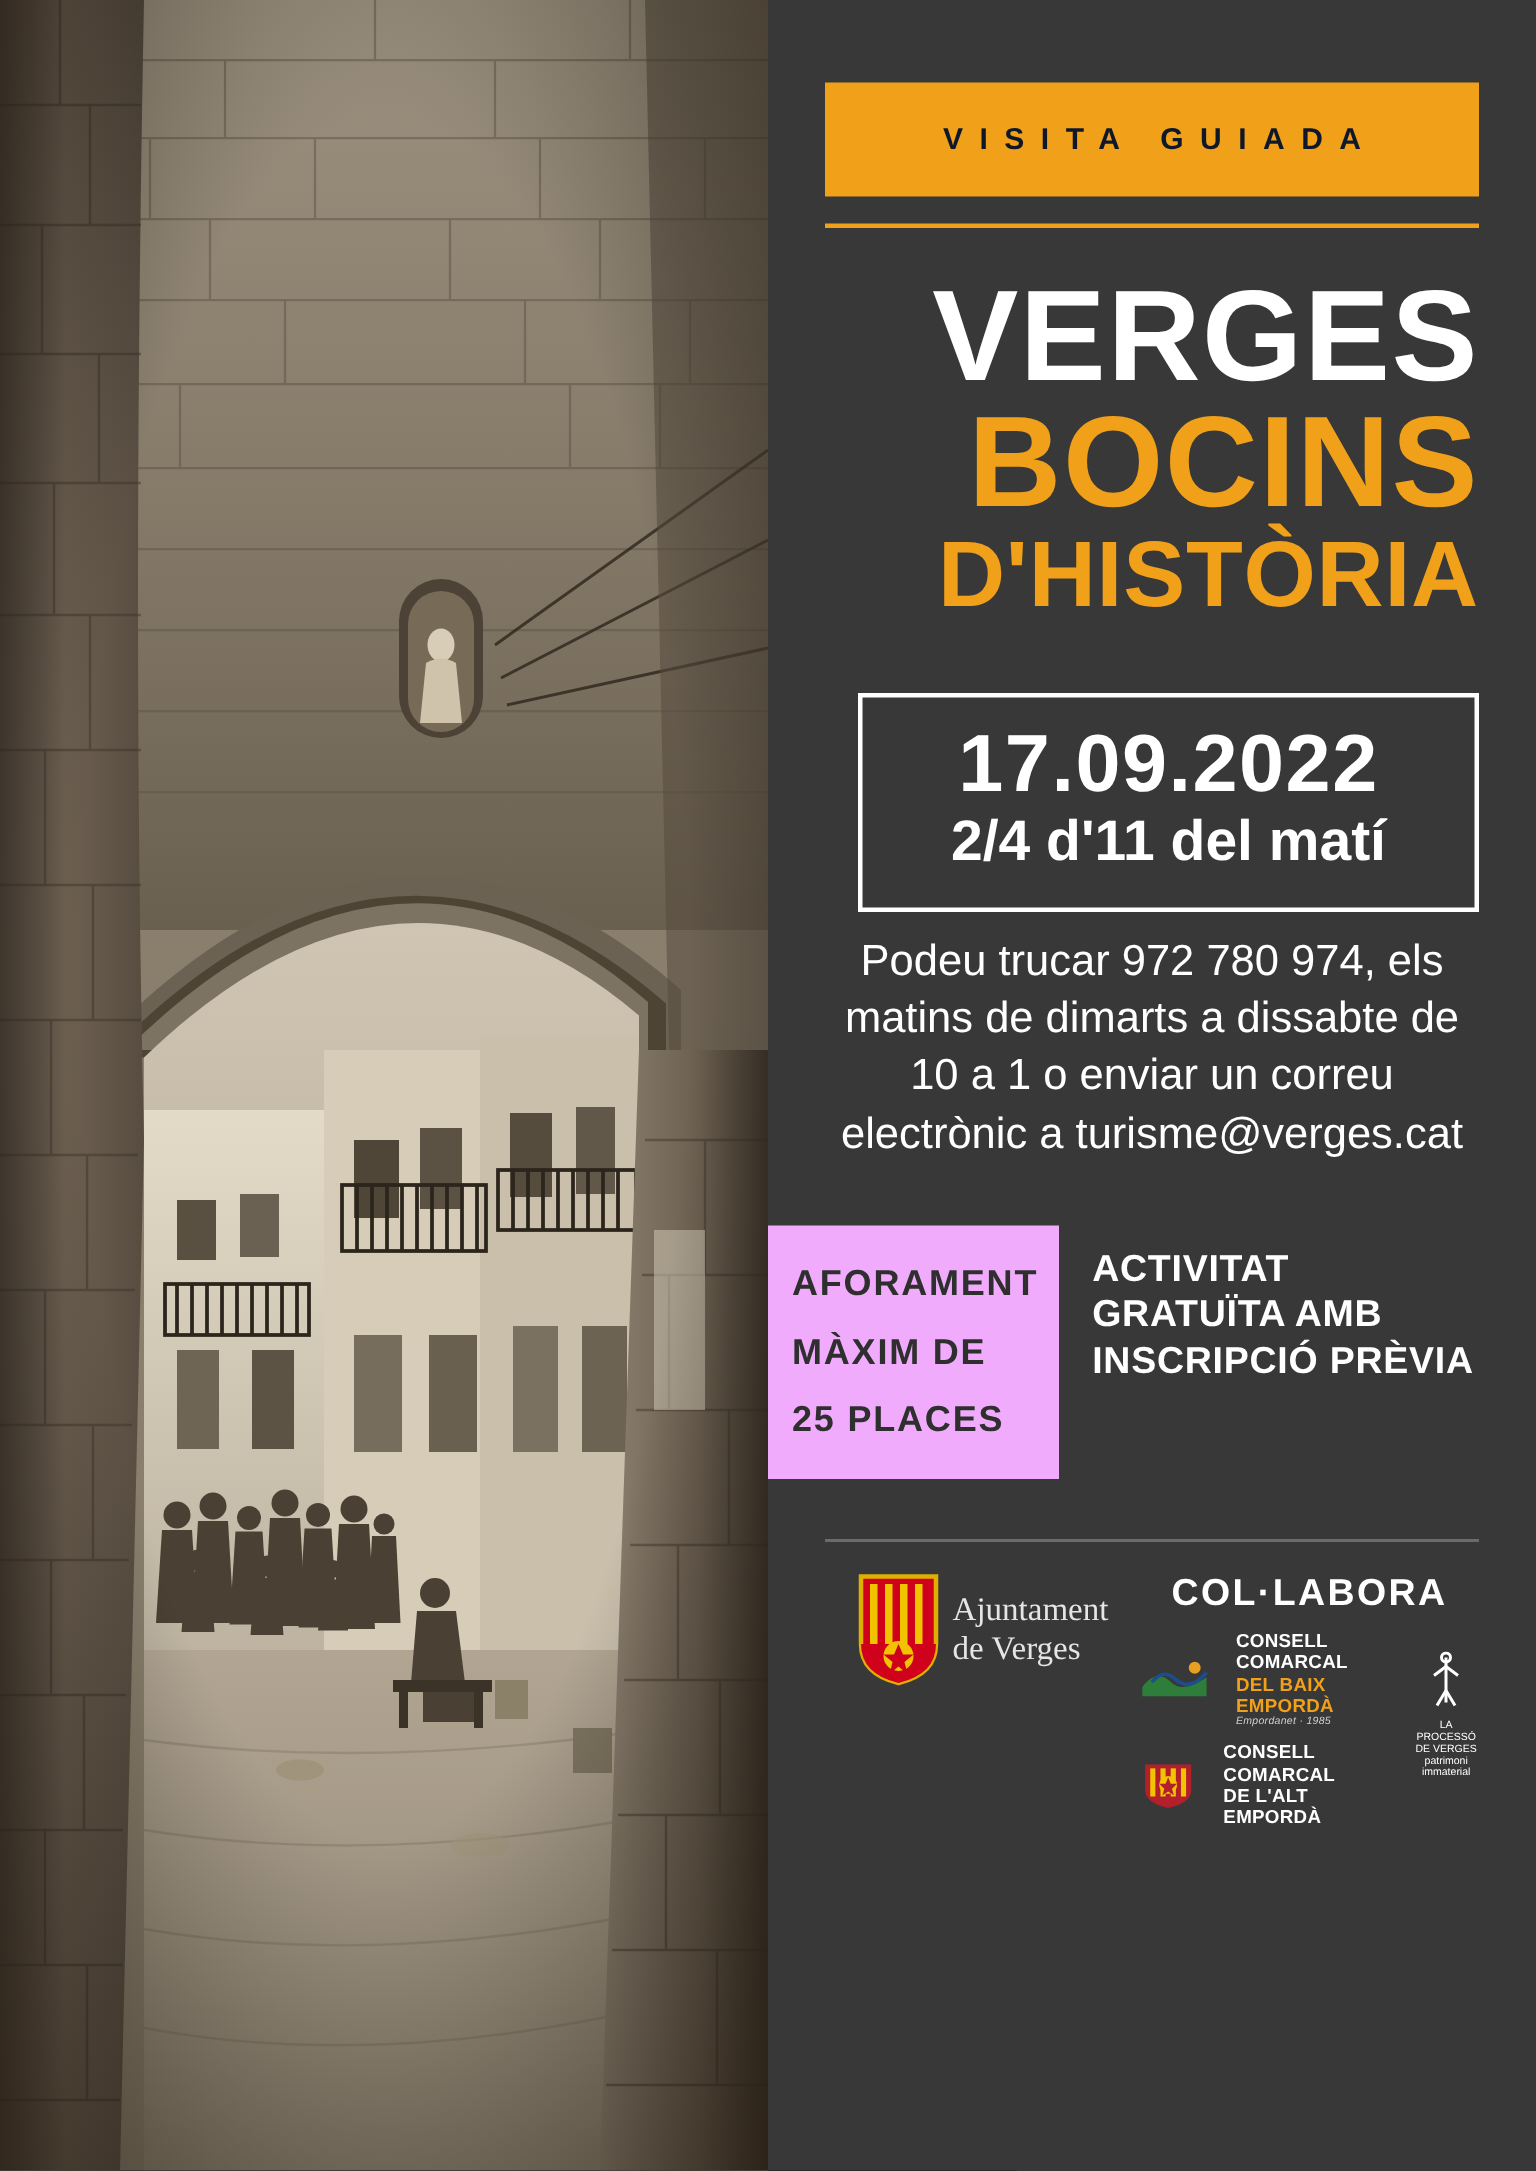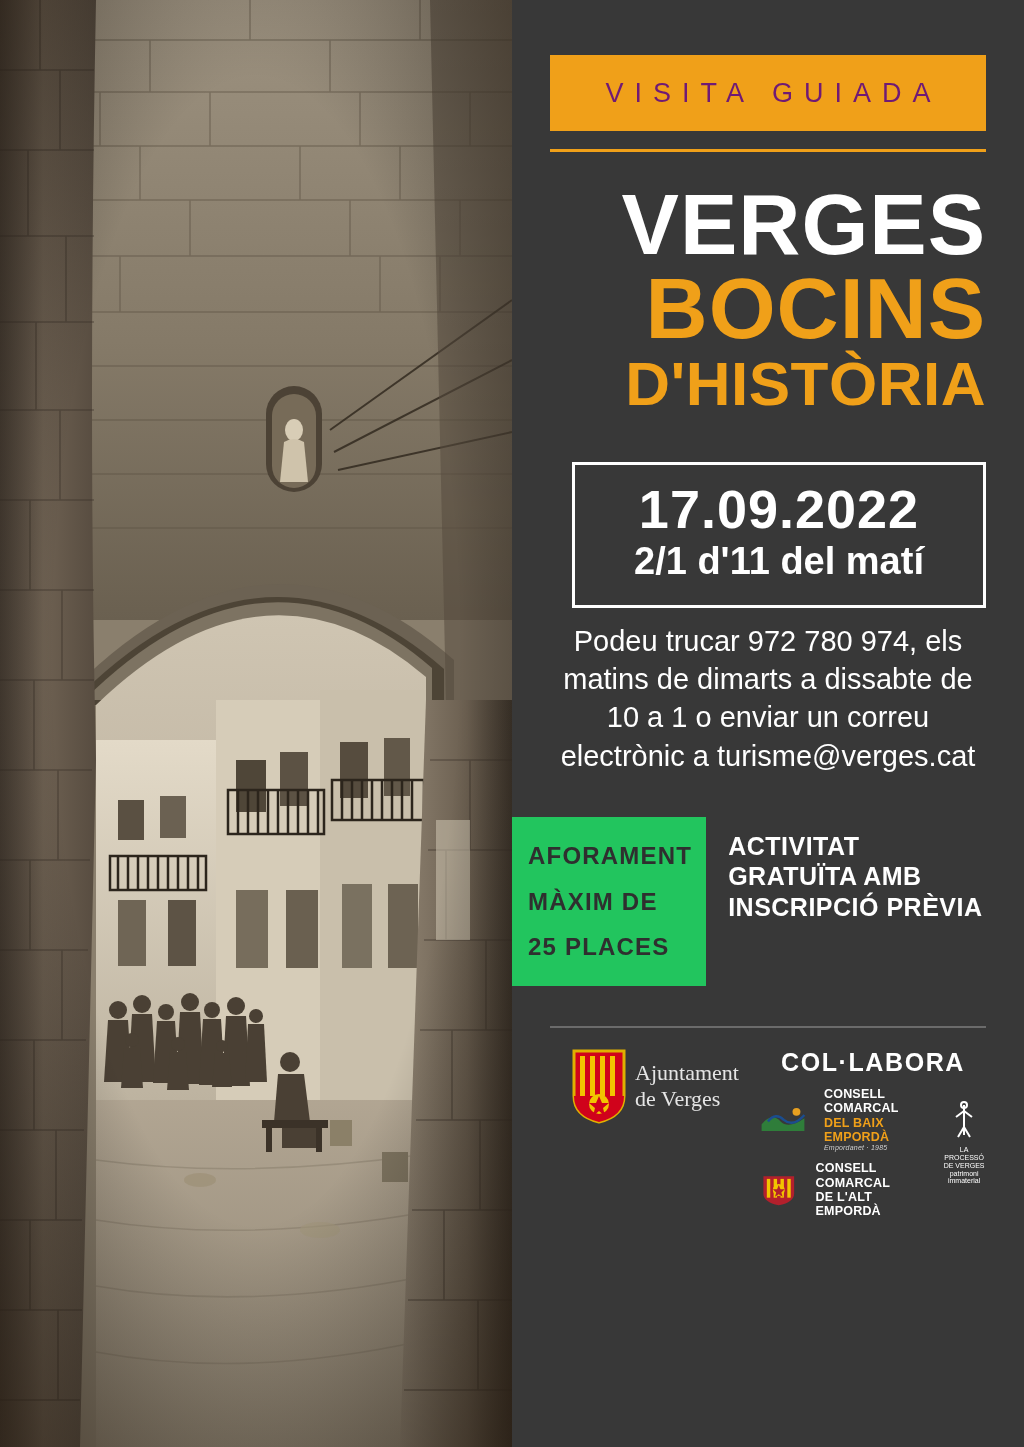--- a/index.html
+++ b/index.html
@@ -48,9 +48,9 @@
     justify-content: center;
   }
   .kicker-text {
-    color: #701a75;
-    font-size: 27px;
-    font-weight: normal;
+    color: #0f172a;
+    font-size: 20px;
+    font-weight: bold;
     letter-spacing: 11px;
     text-indent: 11px;
   }

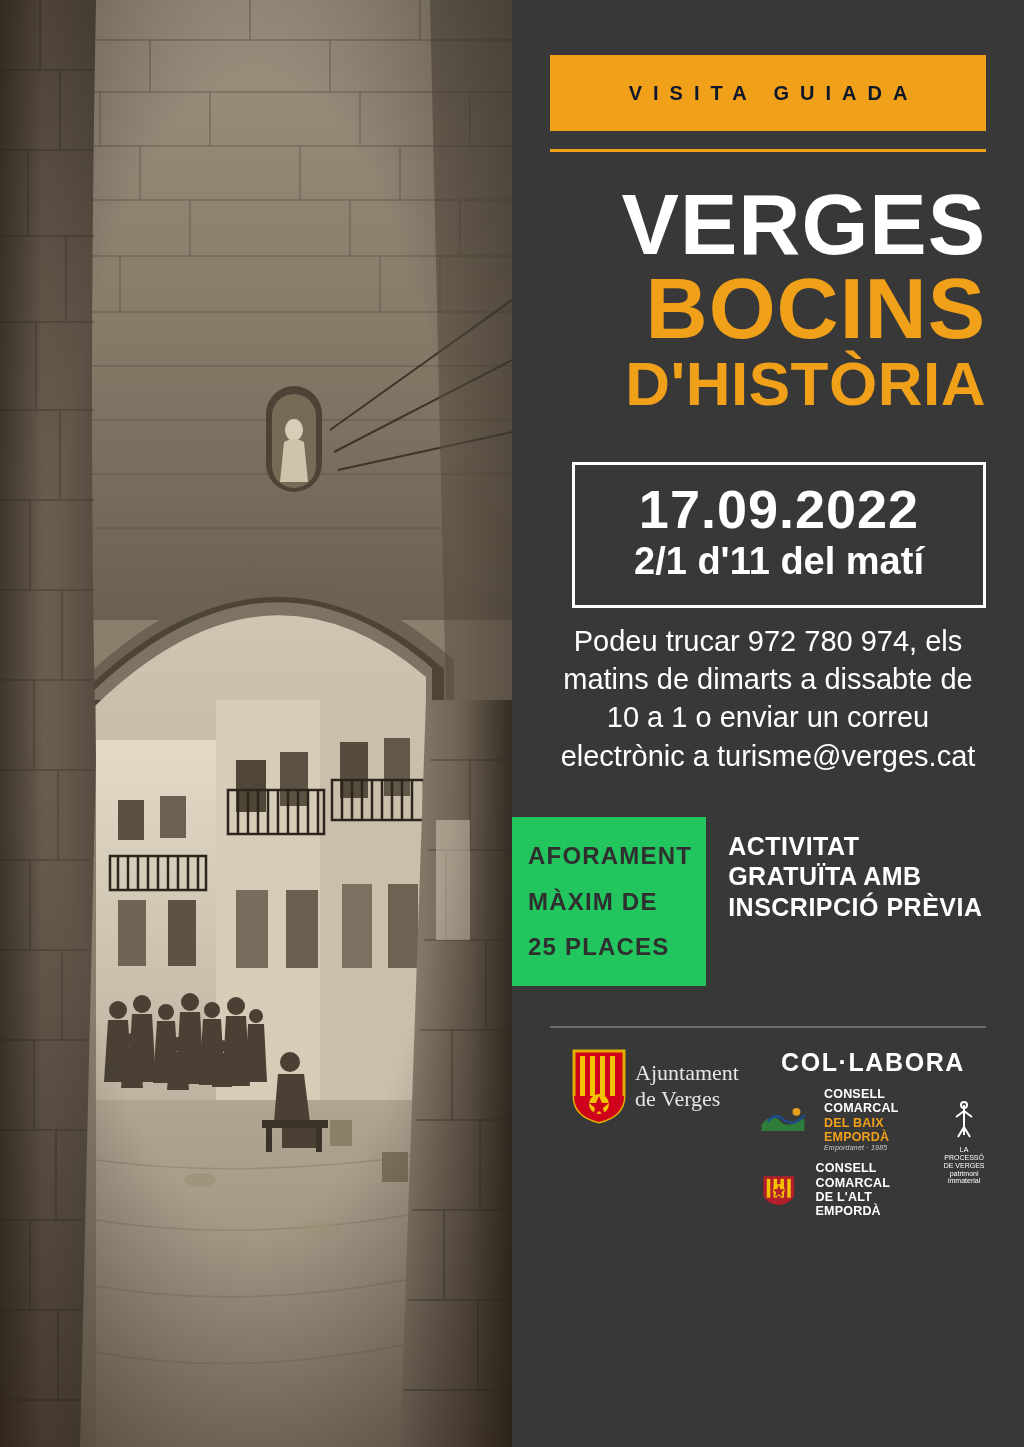--- a/index.html
+++ b/index.html
@@ -402,7 +402,7 @@
 
     <div class="date-box">
       <div class="date-main">17.09.2022</div>
-      <div class="date-sub">2/1 d'11 del matí</div>
+      <div class="date-sub">2/4 d'11 del matí</div>
     </div>
 
     <div class="insc-body">Podeu trucar 972 780 974, els matins de dimarts a dissabte de 10 a 1 o enviar un correu electrònic a turisme@verges.cat</div>

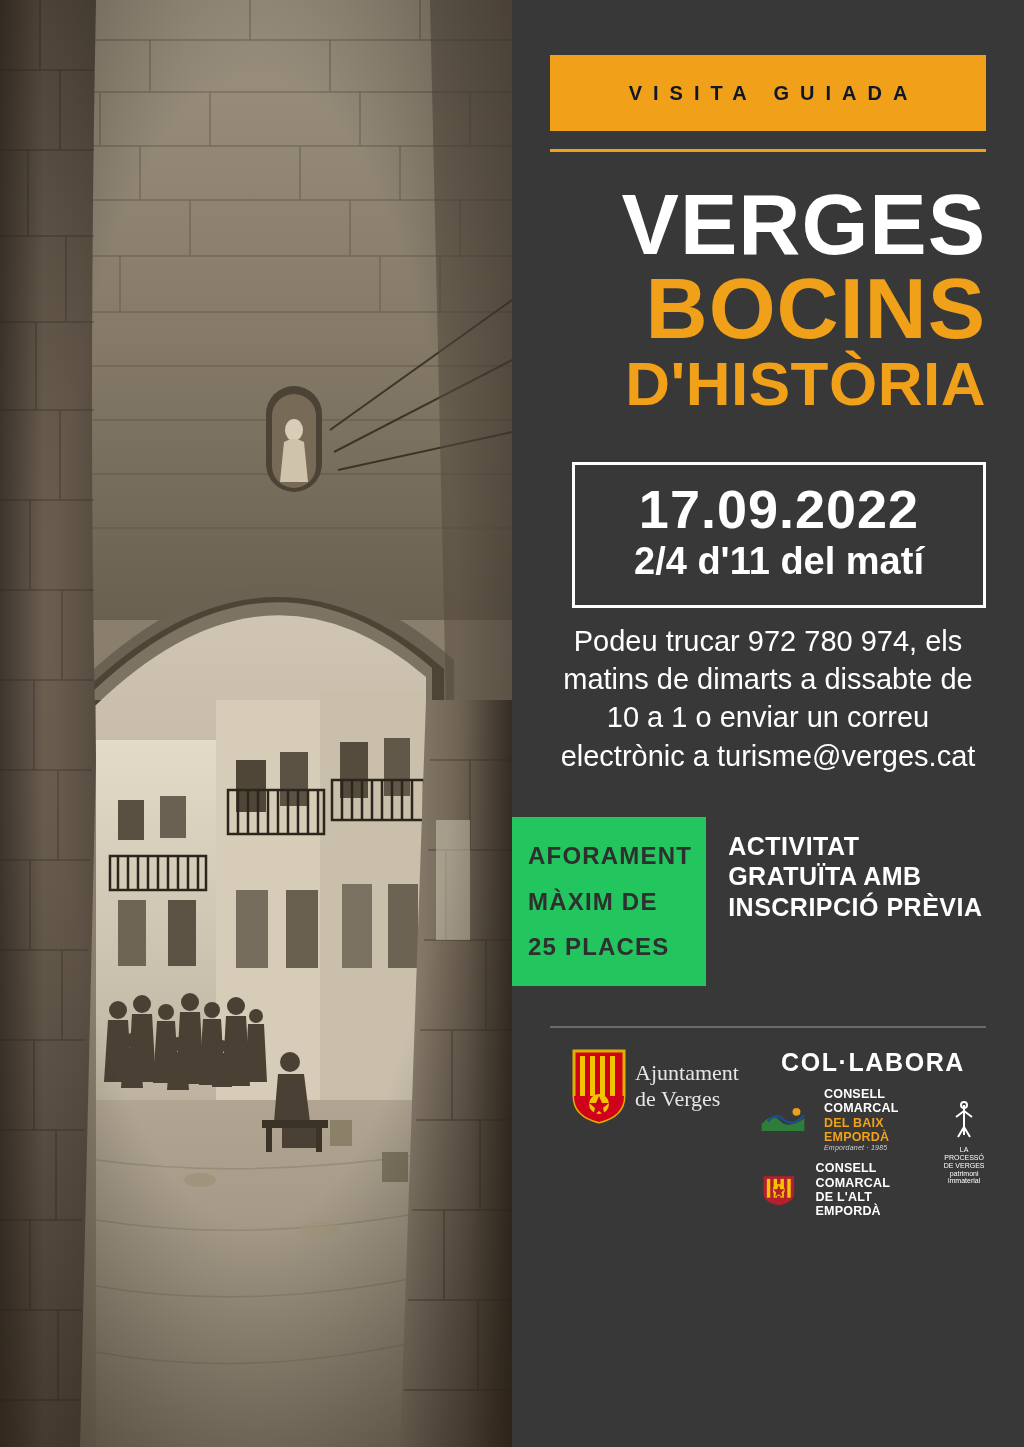--- a/index.html
+++ b/index.html
@@ -131,7 +131,7 @@
     align-items: stretch;
   }
   .capacity-badge {
-    background: #22c55e;
+    background: #f0abfc;
     color: #2f2f2f;
     font-weight: bold;
     font-size: 24px;

